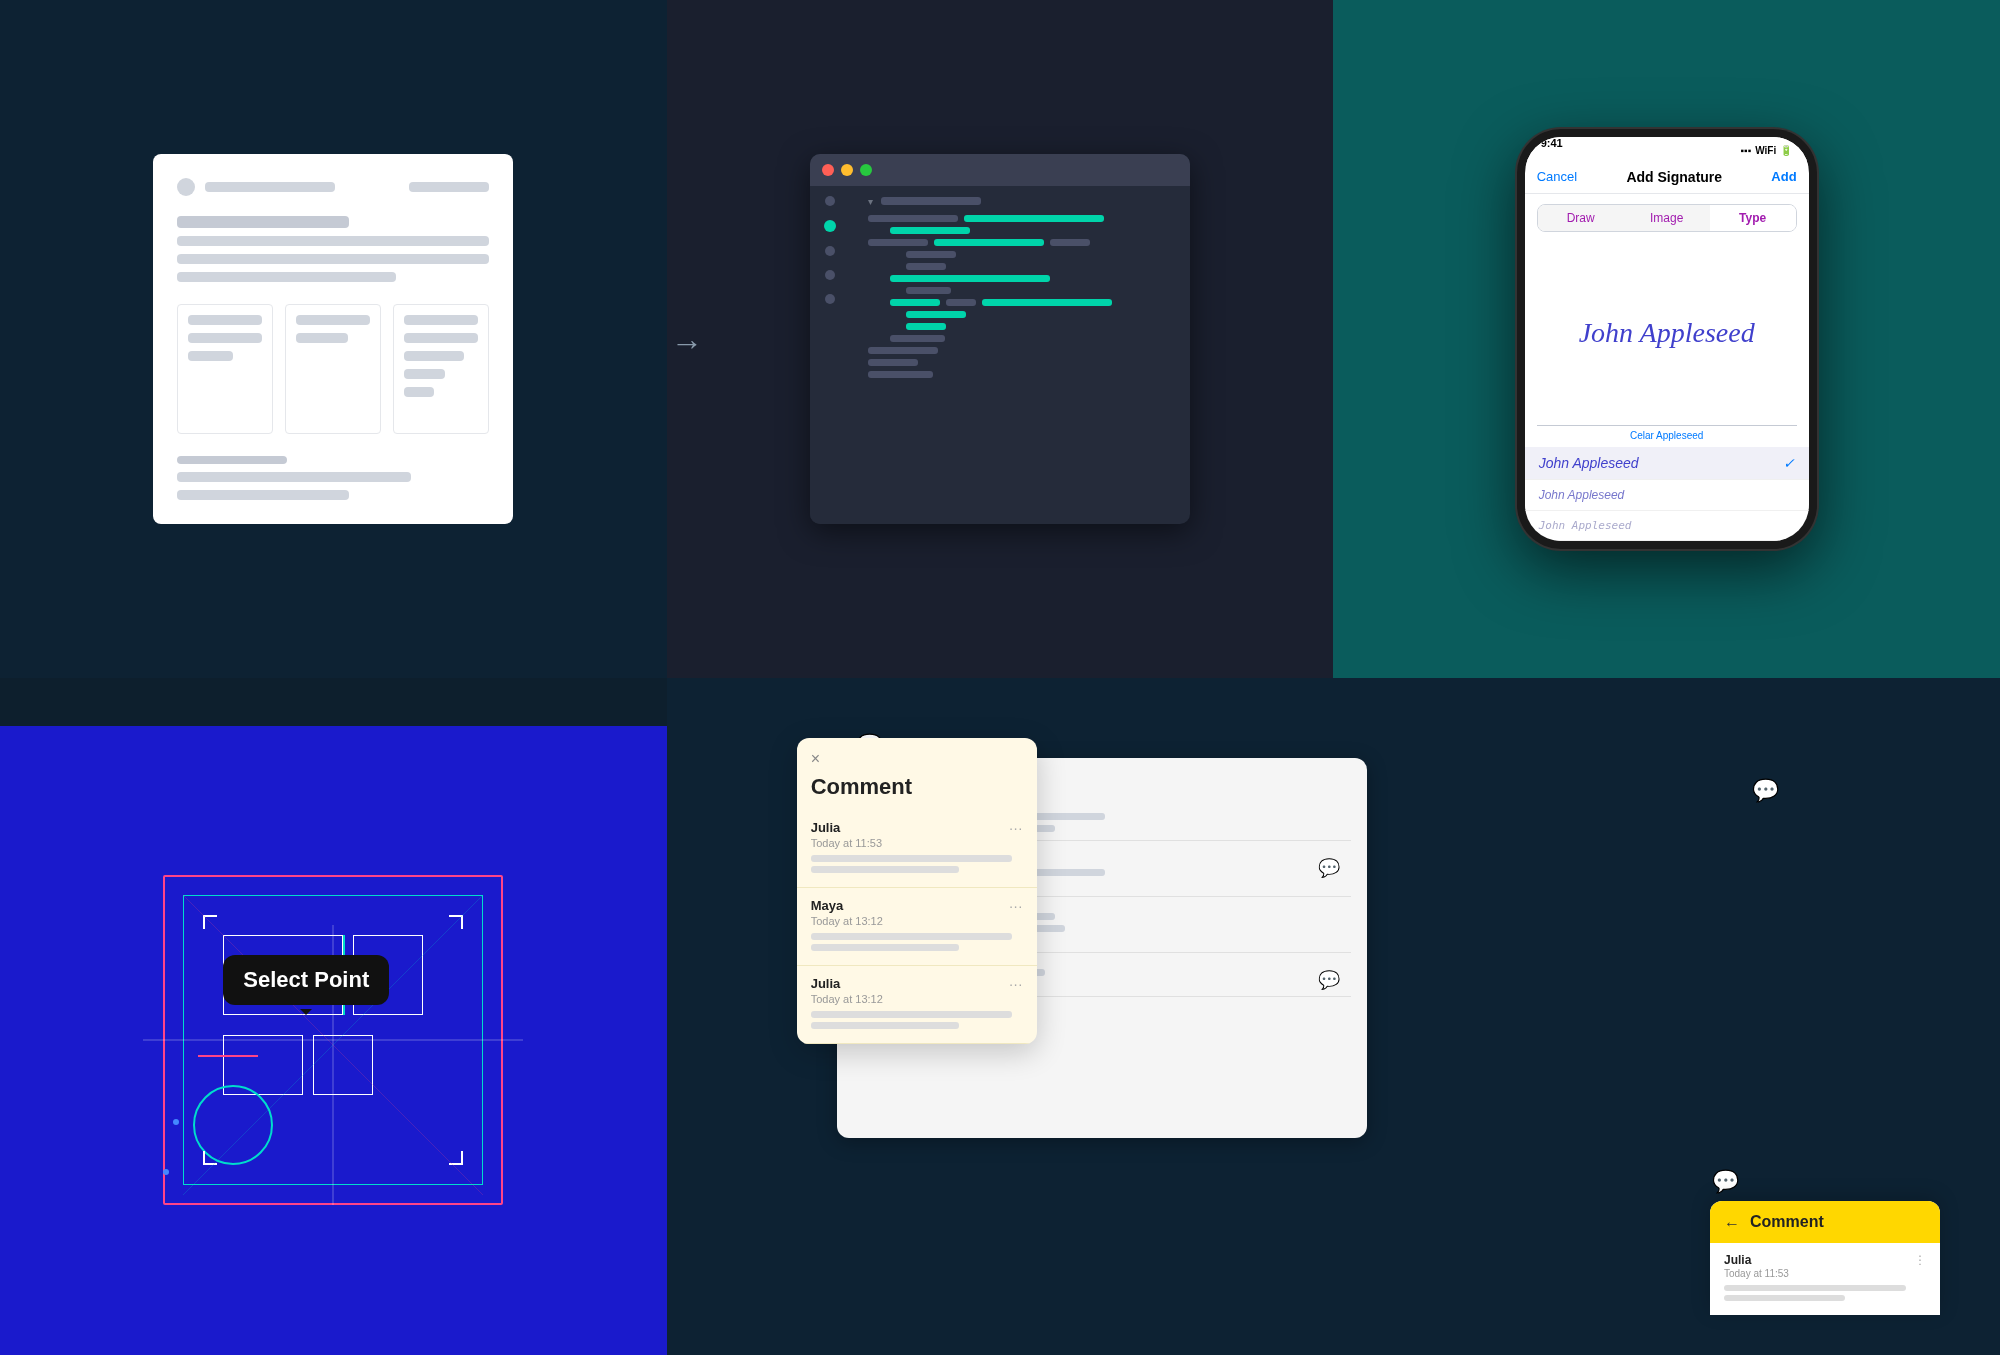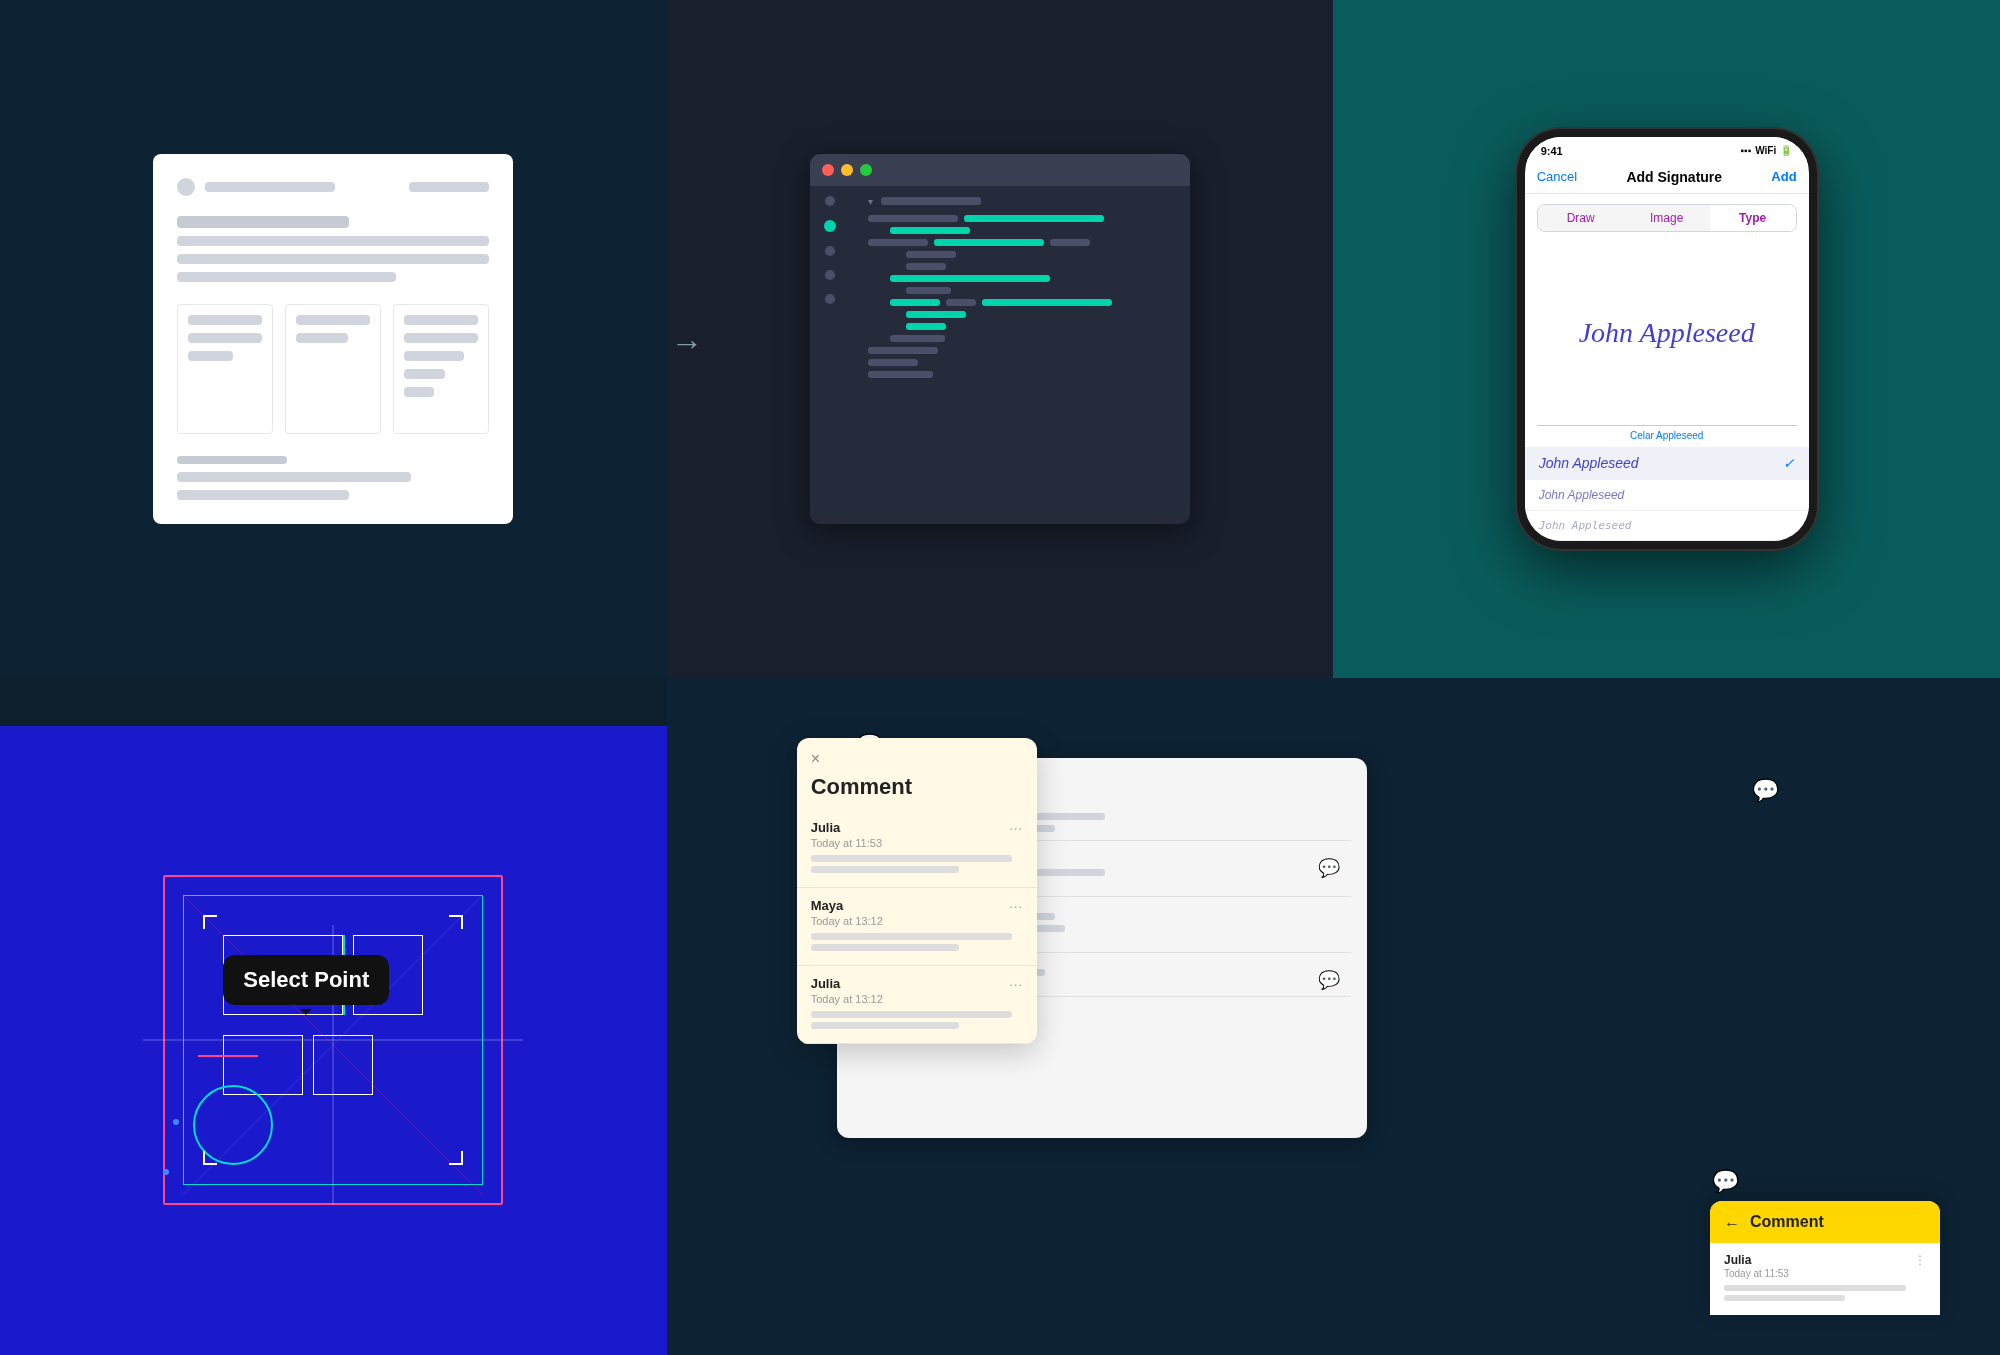--- a/index.html
+++ b/index.html
@@ -222,7 +222,6 @@
       height: 28px;
       background: #fff;
       display: flex;
-      align-items: center;
       justify-content: space-between;
       padding: 0 16px;
       font-size: 11px;

